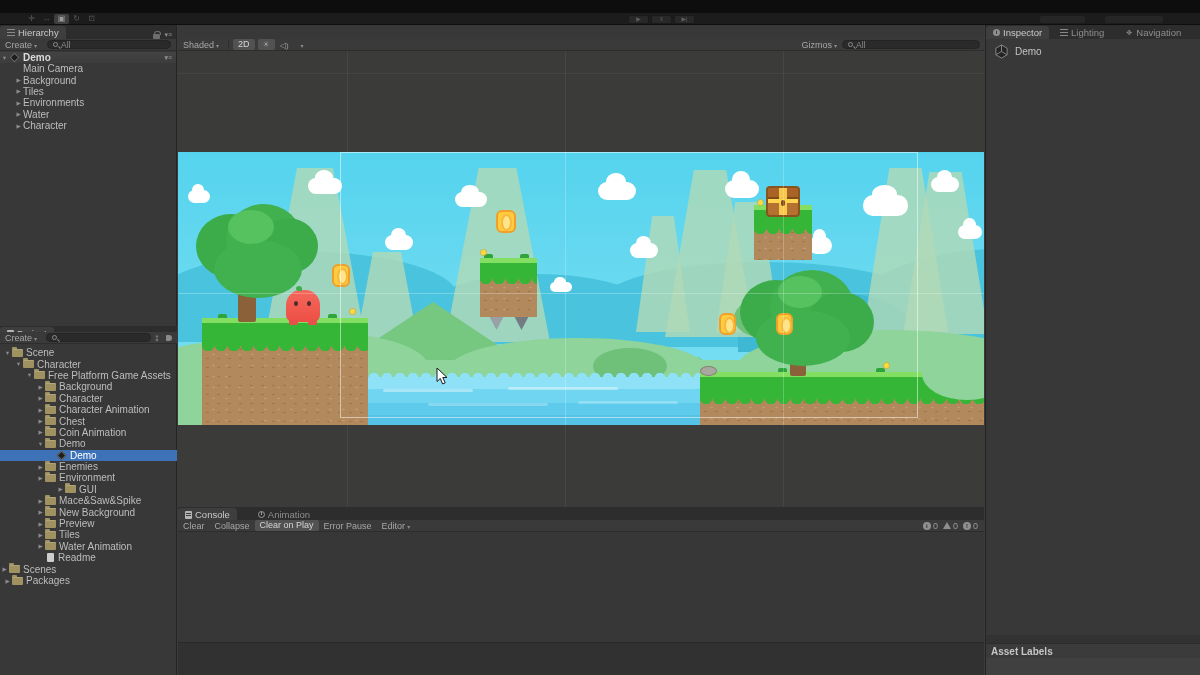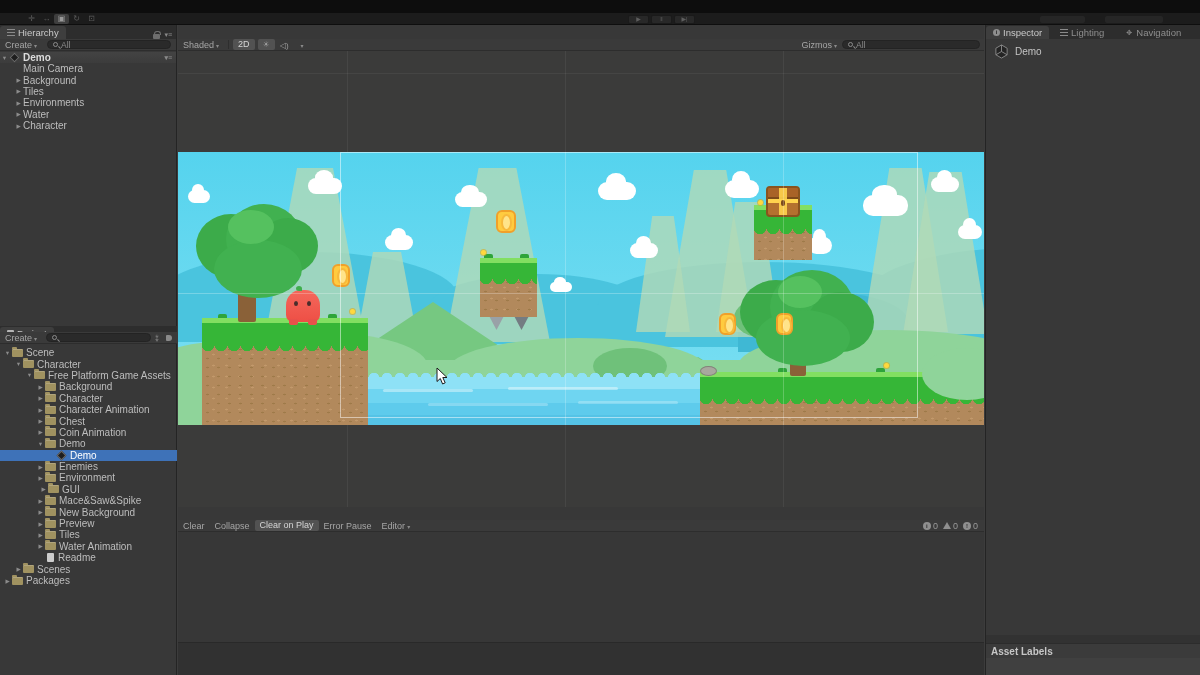--- a/index.html
+++ b/index.html
@@ -332,7 +332,7 @@
           <span class="f-folder"></span>
           <span class="lbl">Environment</span>
         </div>
-        <div class="trow" style="padding-left: 39px;">
+        <div class="trow" style="padding-left: 56px;">
           <span class="arr">▶</span>
           <span class="f-folder"></span>
           <span class="lbl">GUI</span>

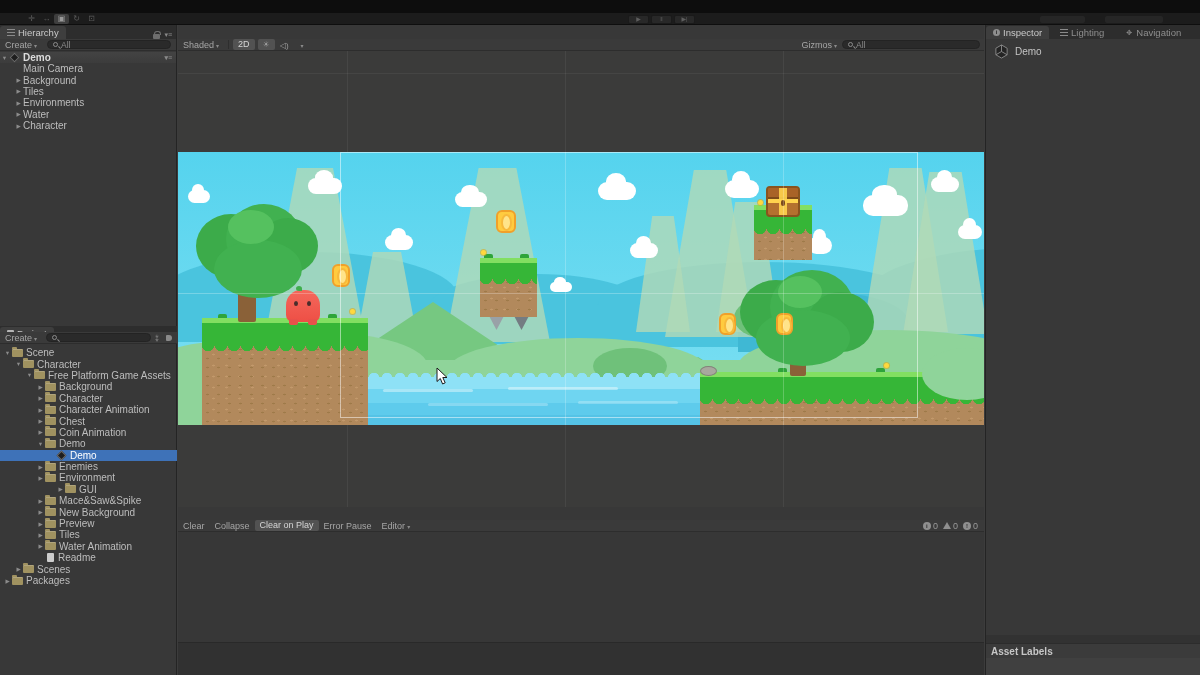--- a/index.html
+++ b/index.html
@@ -541,6 +541,16 @@
     </svg>
   </div>
 
+  <div class="panel-tabbar" id="console-tabbar">
+    <div class="tab active">
+      <span class="i-page"></span>
+      <span>Console</span>
+    </div>
+    <div class="tab" style="margin-left:14px">
+      <span class="i-anim"></span>
+      <span>Animation</span>
+    </div>
+  </div>
   <div class="ptoolbar" id="console-toolbar">
     <span class="mini-btn">Clear</span>
     <span class="mini-btn">Collapse</span>

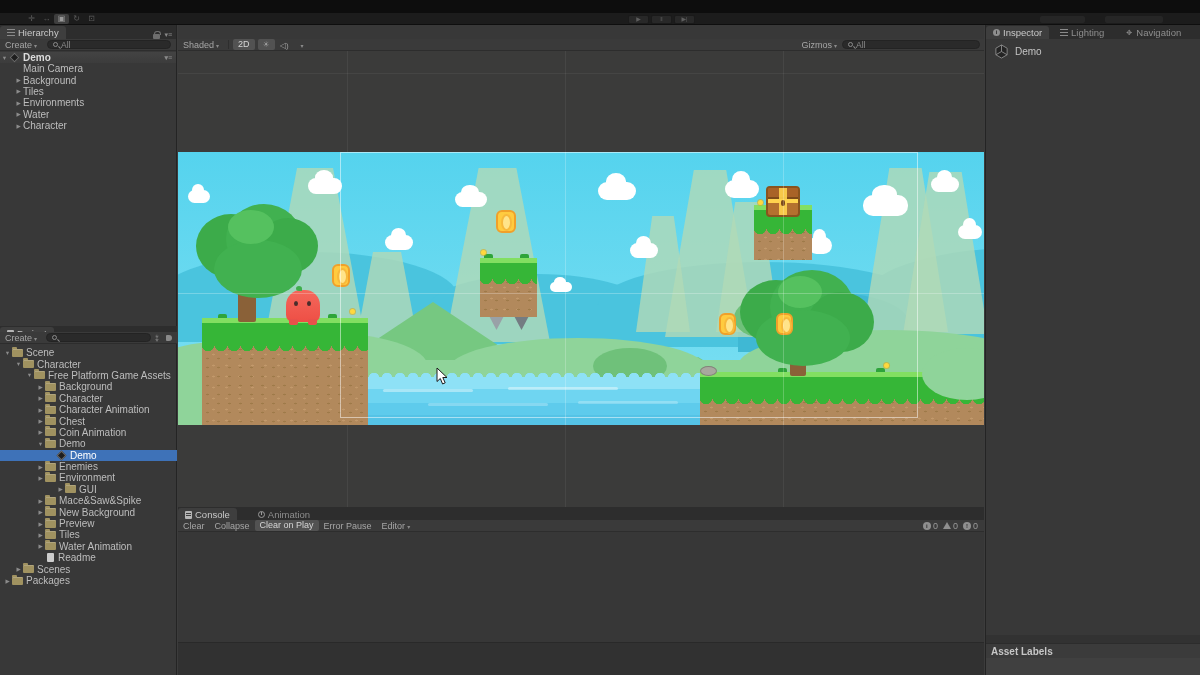--- a/index.html
+++ b/index.html
@@ -367,7 +367,7 @@
           <span class="f-file"></span>
           <span class="lbl">Readme</span>
         </div>
-        <div class="trow" style="padding-left: 14px;">
+        <div class="trow" style="">
           <span class="arr">▶</span>
           <span class="f-folder"></span>
           <span class="lbl">Scenes</span>

